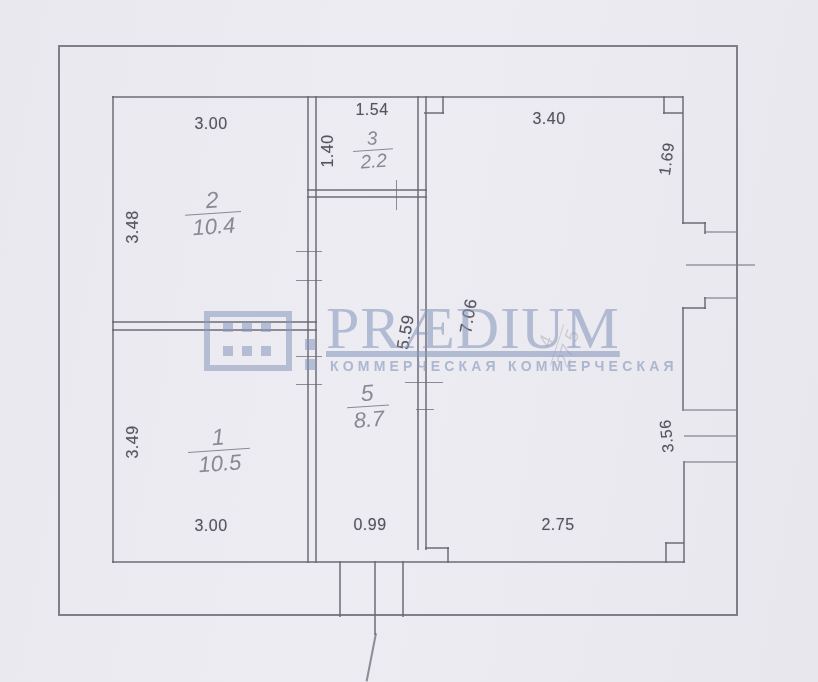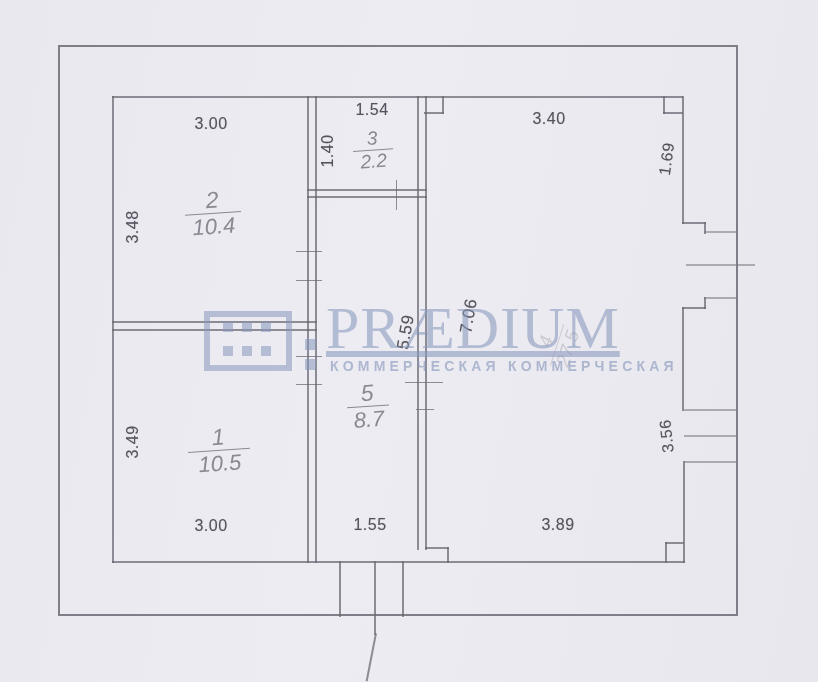--- a/index.html
+++ b/index.html
@@ -88,7 +88,7 @@
   <div class="dim rot" style="left:133px;top:442px;">3.49</div>
   <div class="dim" style="left:667px;top:436px;transform:translate(-50%,-50%) rotate(-96deg);">3.56</div>
   <div class="dim" style="left:211px;top:526px;">3.00</div>
-  <div class="dim" style="left:370px;top:525px;">1.55</div>
+  <div class="dim" style="left:370px;top:525px;">0.99</div>
   <div class="dim" style="left:558px;top:525px;">3.89</div>
   <div class="dim" style="left:406px;top:332px;font-size:17px;transform:translate(-50%,-50%) rotate(-80deg);">5.59</div>
   <div class="dim" style="left:469px;top:316px;font-size:17px;transform:translate(-50%,-50%) rotate(-80deg);">7.06</div>

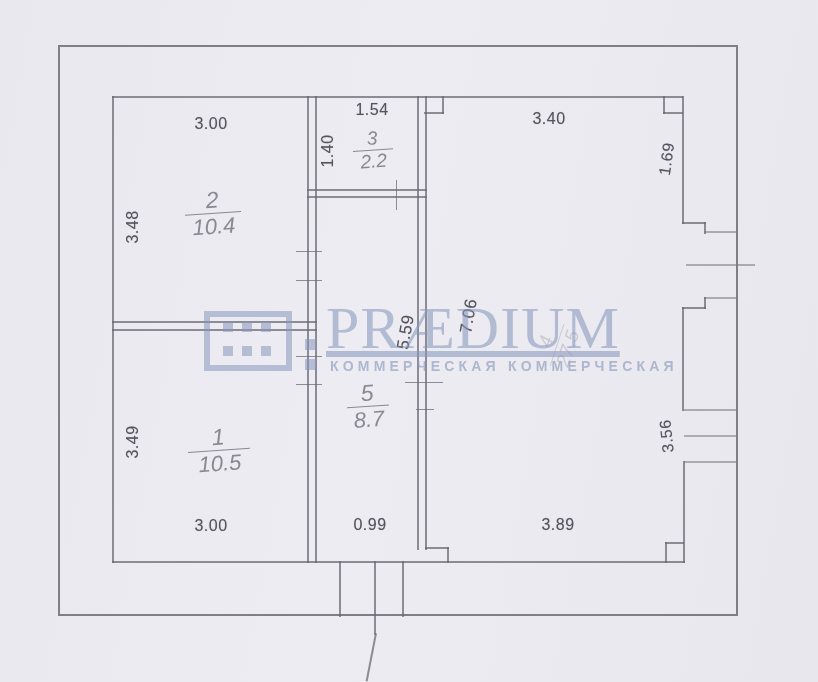--- a/index.html
+++ b/index.html
@@ -89,7 +89,7 @@
   <div class="dim" style="left:667px;top:436px;transform:translate(-50%,-50%) rotate(-96deg);">3.56</div>
   <div class="dim" style="left:211px;top:526px;">3.00</div>
   <div class="dim" style="left:370px;top:525px;">0.99</div>
-  <div class="dim" style="left:558px;top:525px;">3.89</div>
+  <div class="dim" style="left:558px;top:525px;">2.75</div>
   <div class="dim" style="left:406px;top:332px;font-size:17px;transform:translate(-50%,-50%) rotate(-80deg);">5.59</div>
   <div class="dim" style="left:469px;top:316px;font-size:17px;transform:translate(-50%,-50%) rotate(-80deg);">7.06</div>
 

